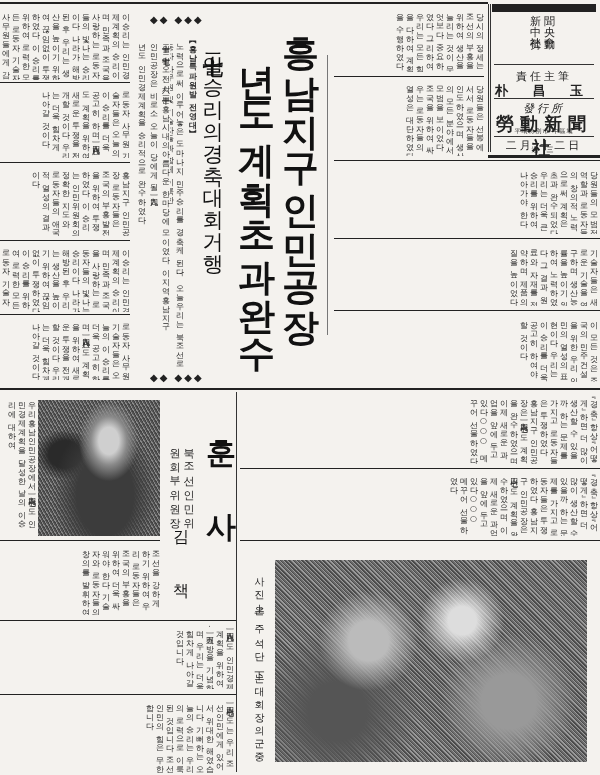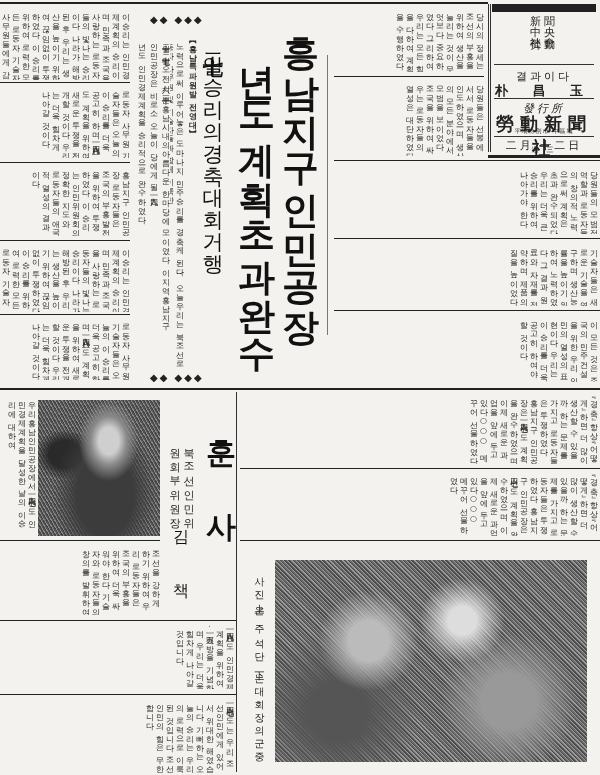--- a/index.html
+++ b/index.html
@@ -82,7 +82,7 @@
   <div class="mh-row" style="top:36px;">社會</div>
   <div class="mh-row" style="top:37px;">勞動</div>
   <div class="mh-sep" style="top:64px;"></div>
-  <div class="mh-row" style="top:69px;">결과이다</div>
+  <div class="mh-row" style="top:69px;">責任主筆</div>
   <div class="mh-row mh-big" style="top:82px;">朴 昌 玉</div>
   <div class="mh-sep" style="top:98px;"></div>
   <div class="mh-row" style="top:101px;font-style:italic;">發行所</div>

